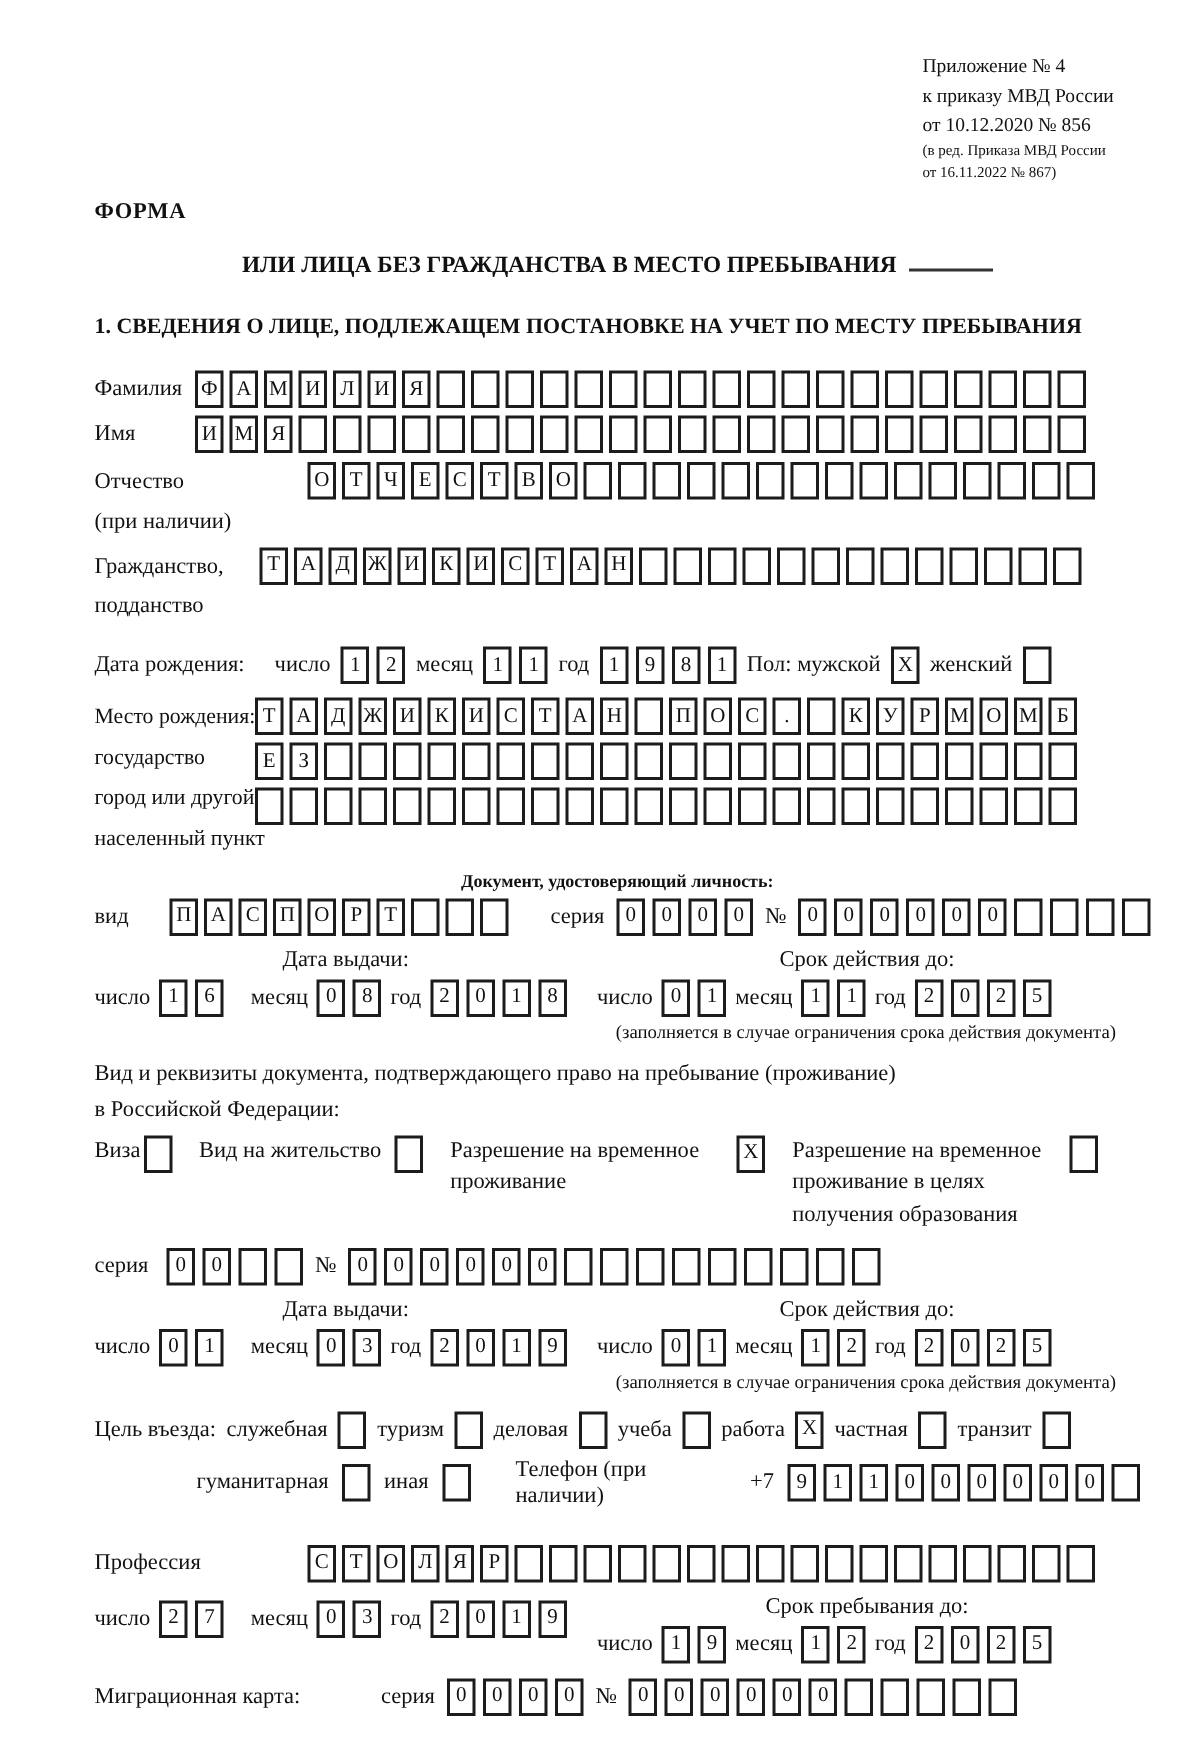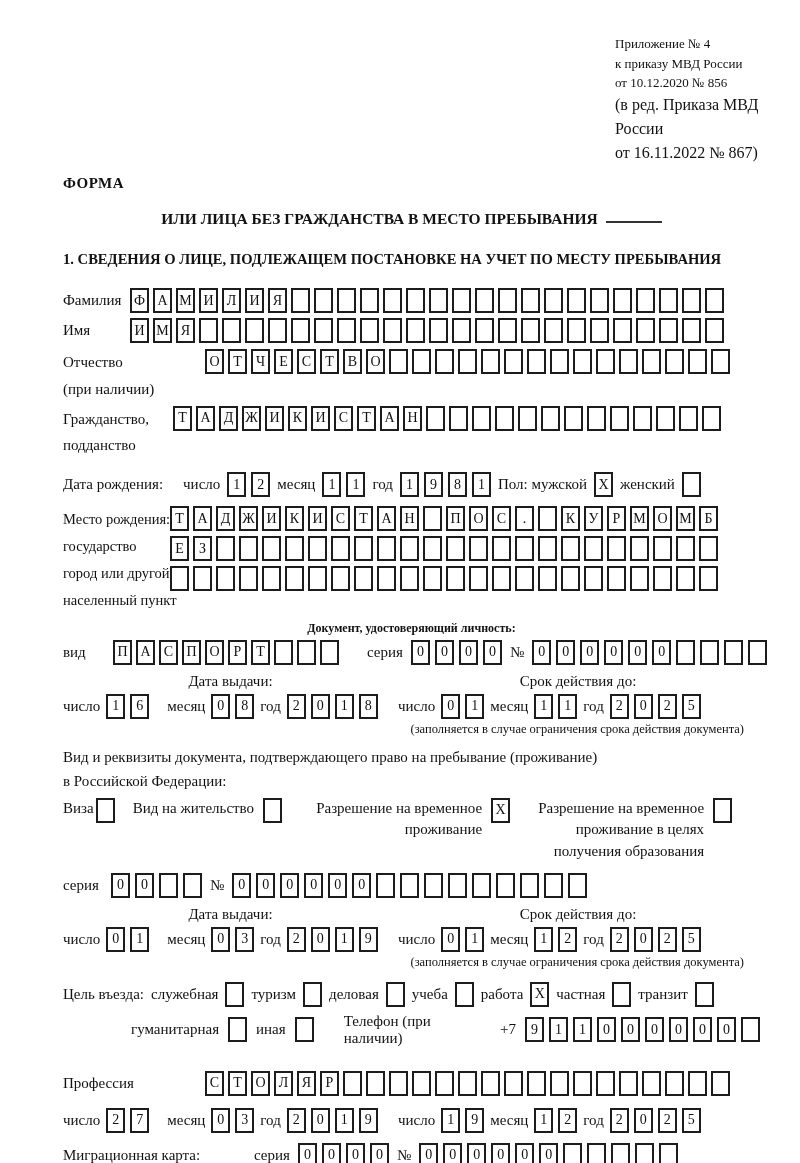--- a/index.html
+++ b/index.html
@@ -6,7 +6,7 @@
   body{width:800px;height:1163px;font-family:"Liberation Serif","DejaVu Serif",serif;color:#111;font-size:15px;}
   .page{box-sizing:border-box;padding:34px 40px 0 63px;}
   .appendix{margin-left:552px;font-size:13px;line-height:1.5;}
-  .appendix .small{font-size:16px;}
+  .appendix .small{font-size:10px;}
   .forma{font-weight:bold;font-size:15px;margin-top:10px;letter-spacing:.5px;}
   .title{text-align:center;font-weight:bold;font-size:15.5px;line-height:1.45;margin-top:14px;}
   .blank-line{display:inline-block;width:56px;border-bottom:2px solid #333;height:1em;vertical-align:baseline;margin-left:8px;}

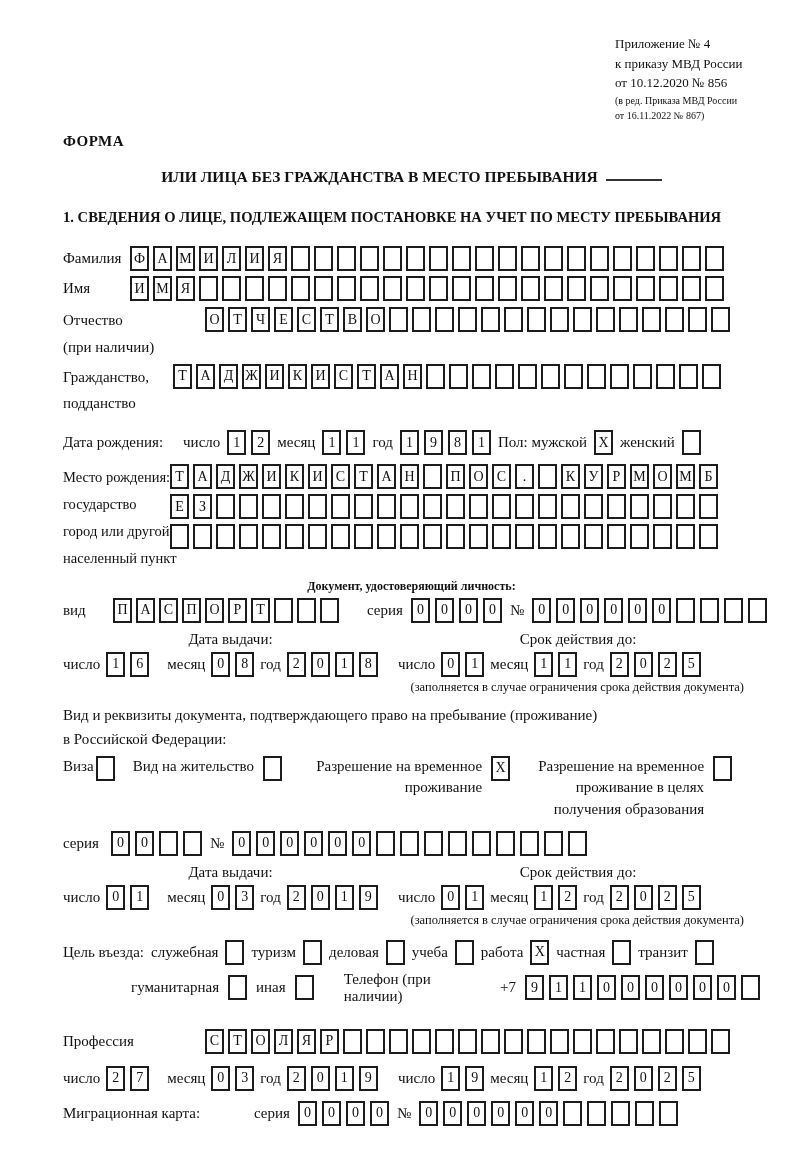--- a/index.html
+++ b/index.html
@@ -27,7 +27,7 @@
   .dline .cells{gap:5px;}
   .dnote{font-size:12.5px;text-align:right;margin-top:3px;padding-right:14px;}
   .opt{display:flex;align-items:flex-start;gap:9px;}
-  .opt .txt{text-align:right;line-height:1.45;}
+  .opt .txt{text-align:left;line-height:1.45;}
   .gap6{width:6px;flex:0 0 auto;}
   .gap12{width:12px;flex:0 0 auto;}
 </style>

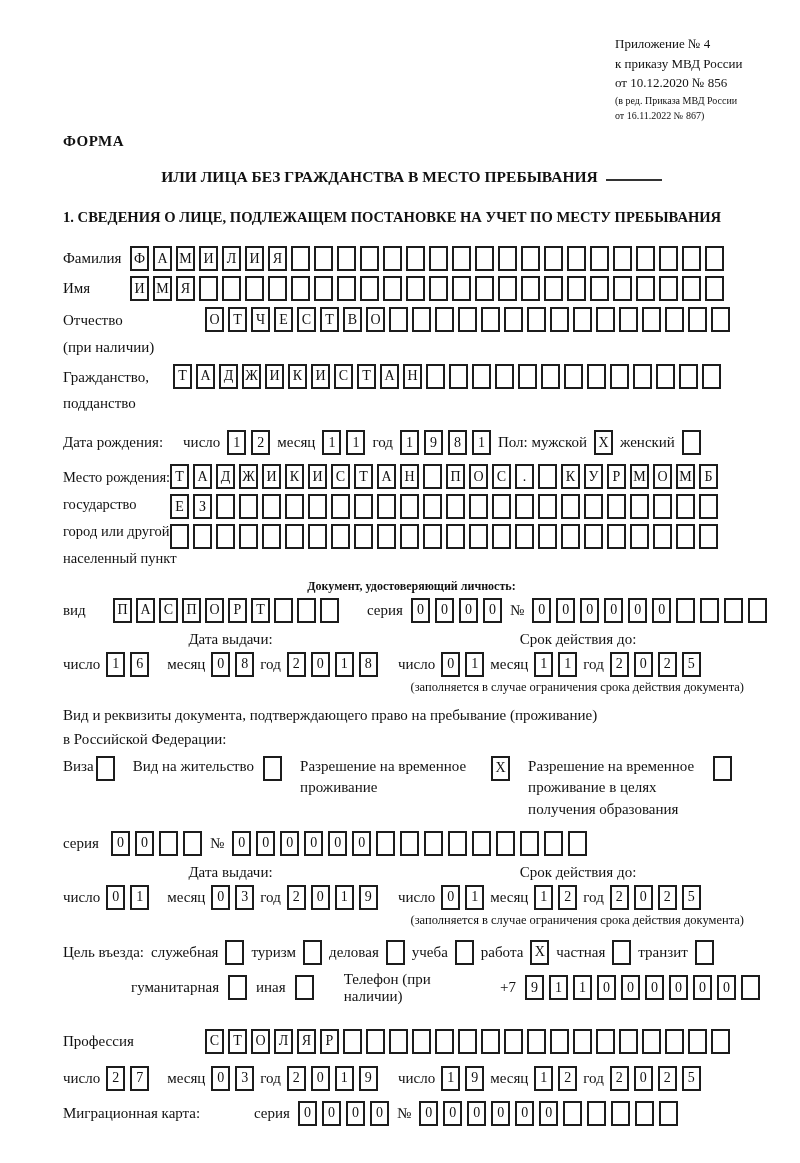--- a/index.html
+++ b/index.html
@@ -579,6 +579,7 @@
       </div>
     </div>
     <div class="dgroup right">
+      <div class="dhead">Срок пребывания до:</div>
       <div class="dline">
         <span>число</span>
         <span class="cells">

